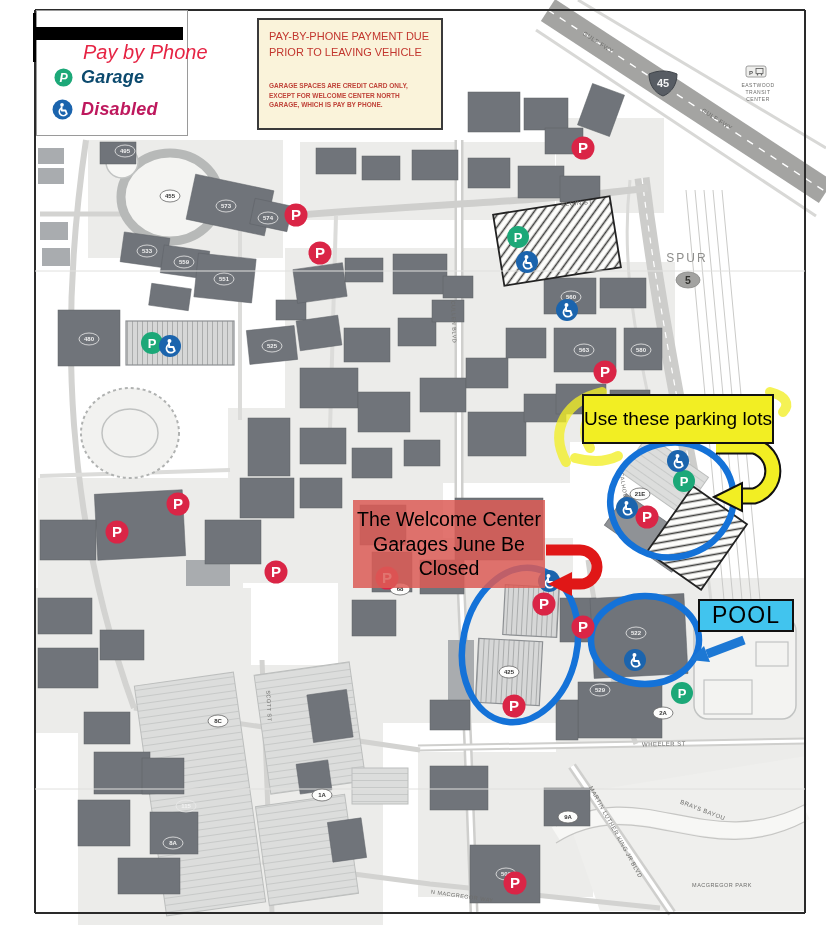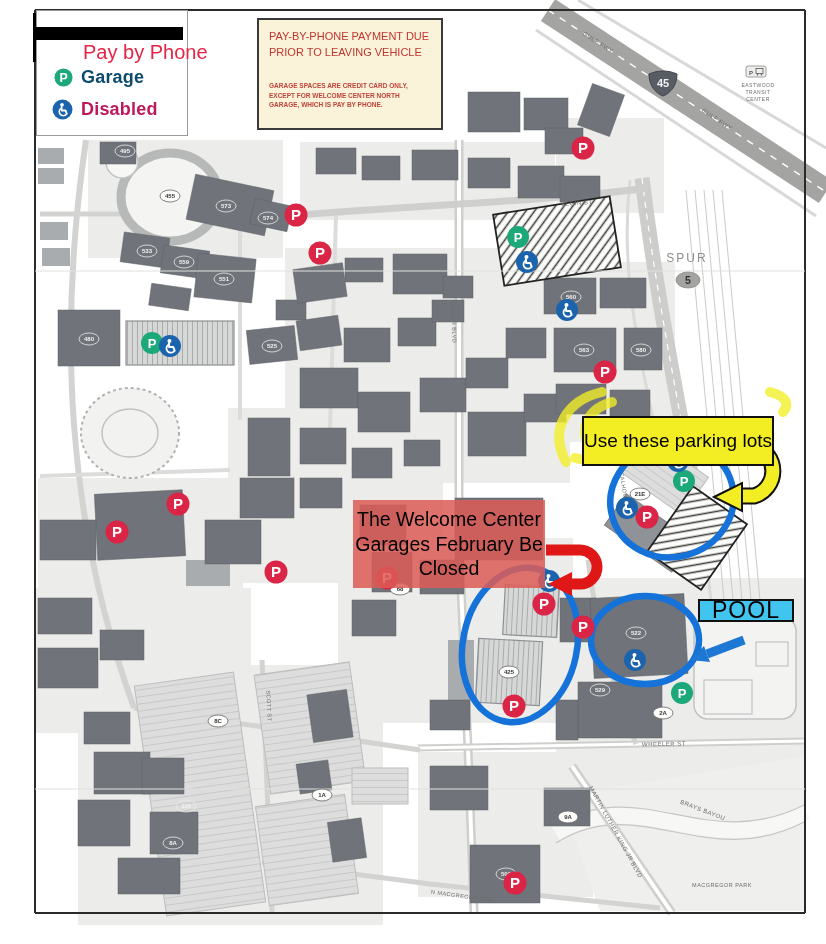--- a/index.html
+++ b/index.html
@@ -9,7 +9,7 @@
   svg text{font-family:"Liberation Sans",sans-serif;}
 
   
-  .legend{position:absolute;left:36px;top:10px;width:150px;height:124px;background:#ffffff;border:1px solid #9a9a9a;z-index:5;}
+  .legend{position:absolute;left:36px;top:10px;width:150px;height:124px;background:#ffffff;border:1px solid #9a9a9a;z-index:5;font-style:italic;}
   .redact-bar{position:absolute;left:33px;top:27px;width:150px;height:13px;background:#000;z-index:6;}
   .redact-tick{position:absolute;left:33px;top:13px;width:3px;height:49px;background:#000;z-index:6;}
   .legend-title{position:absolute;left:46px;top:30px;font-size:20px;color:#e62444;white-space:nowrap;}

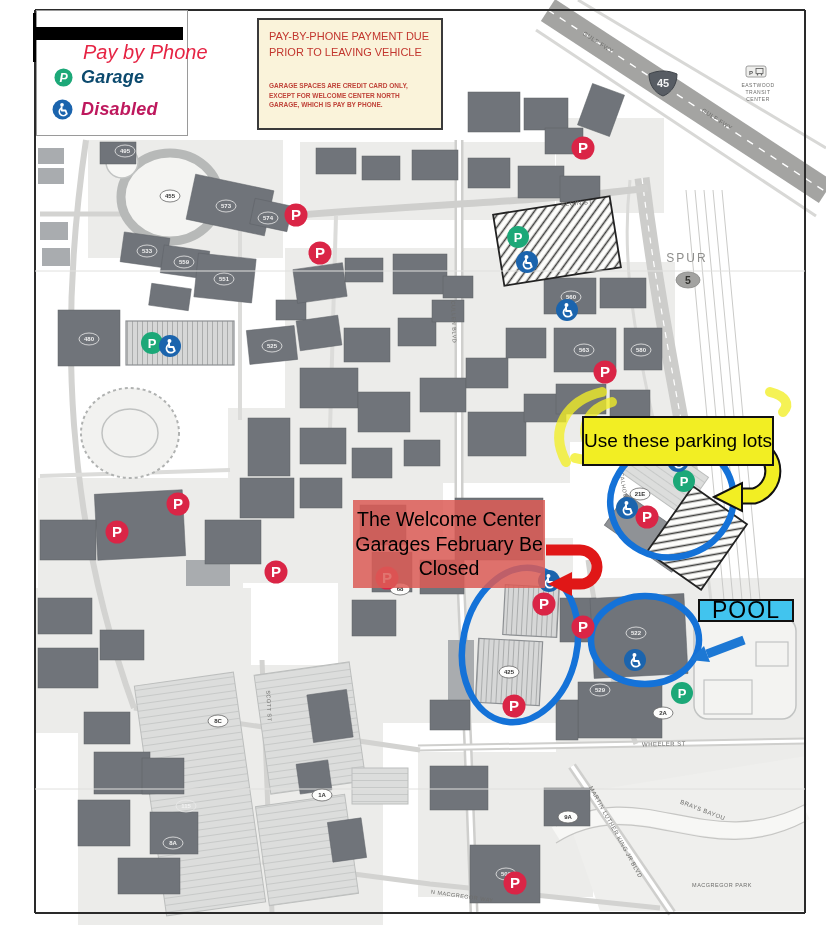--- a/index.html
+++ b/index.html
@@ -26,7 +26,7 @@
 
   
   .co{position:absolute;display:flex;align-items:center;justify-content:center;text-align:center;color:#000;z-index:4;box-sizing:border-box;}
-  .co-yellow{left:582px;top:416px;width:192px;height:50px;background:#f2ee23;border:2px solid #111;font-size:19px;line-height:1.15;z-index:4;}
+  .co-yellow{left:582px;top:394px;width:192px;height:50px;background:#f2ee23;border:2px solid #111;font-size:19px;line-height:1.15;z-index:4;}
   .co-red{left:353px;top:500px;width:192px;height:88px;background:rgba(220,92,86,0.85);font-size:19.5px;line-height:1.25;z-index:4;}
   .co-pool{left:698px;top:599px;width:96px;height:23px;background:#41c4ee;border:2px solid #111;font-size:23px;letter-spacing:1px;z-index:4;}
 </style>

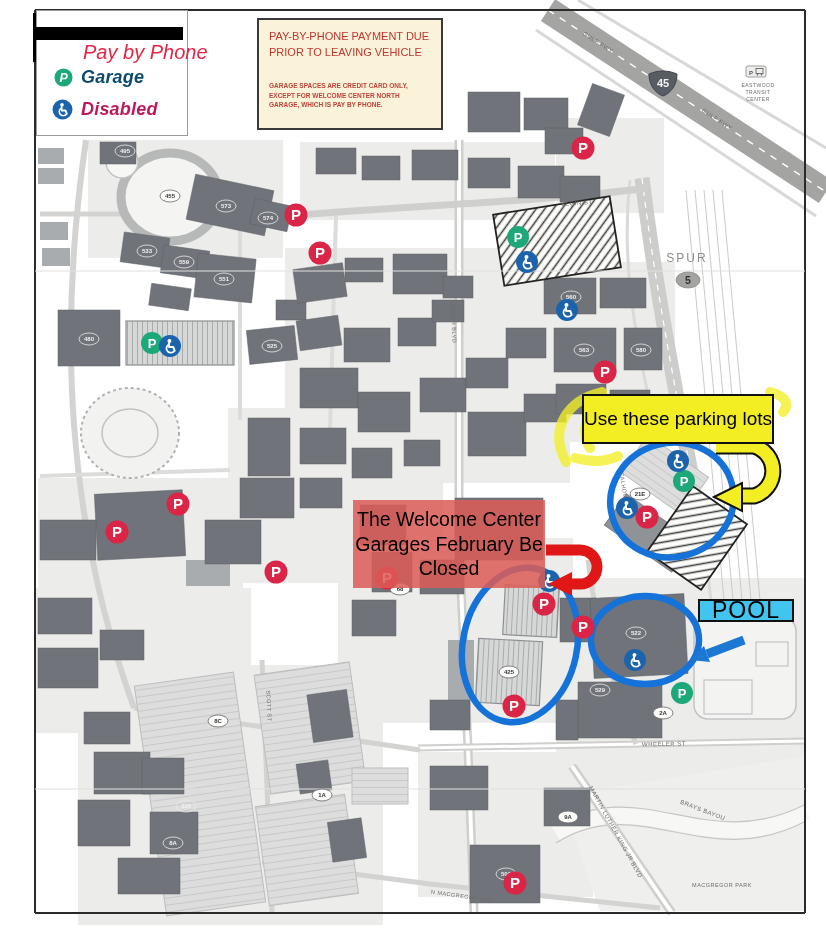--- a/index.html
+++ b/index.html
@@ -373,7 +373,7 @@
   </div>
 
   <div class="co co-yellow">Use these parking lots</div>
-  <div class="co co-red">The Welcome Center Garages February Be Closed</div>
+  <div class="co co-red">The Welcome Center Garages June Be Closed</div>
   <div class="co co-pool">POOL</div>
 
 </div>

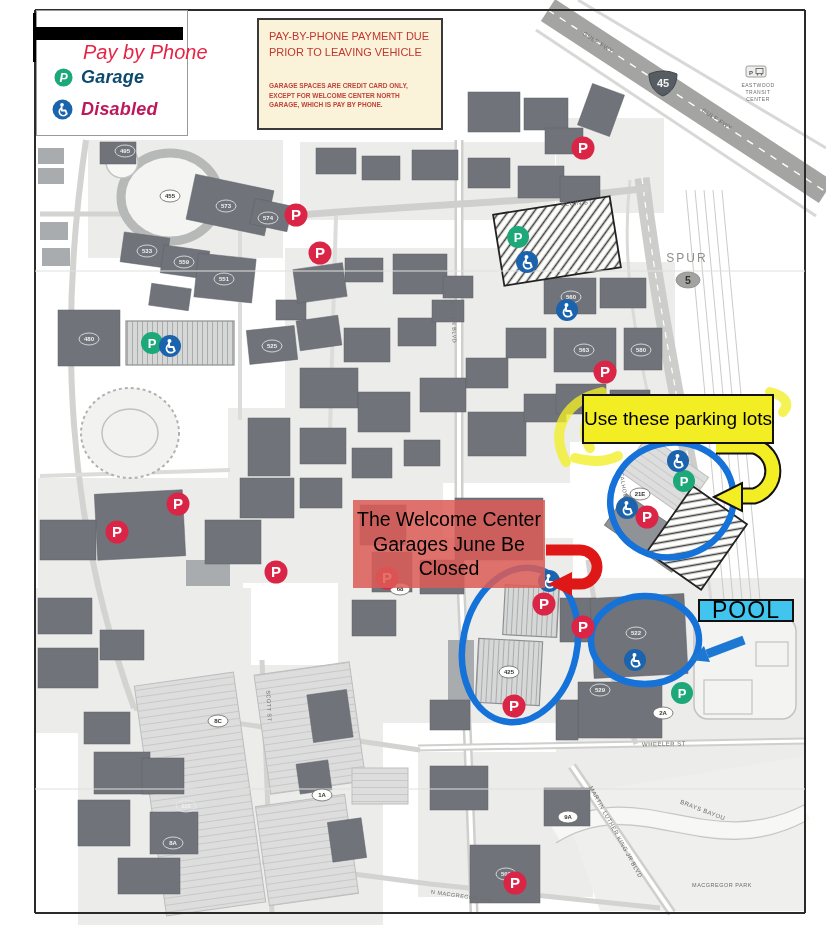--- a/index.html
+++ b/index.html
@@ -28,7 +28,7 @@
   .co{position:absolute;display:flex;align-items:center;justify-content:center;text-align:center;color:#000;z-index:4;box-sizing:border-box;}
   .co-yellow{left:582px;top:394px;width:192px;height:50px;background:#f2ee23;border:2px solid #111;font-size:19px;line-height:1.15;z-index:4;}
   .co-red{left:353px;top:500px;width:192px;height:88px;background:rgba(220,92,86,0.85);font-size:19.5px;line-height:1.25;z-index:4;}
-  .co-pool{left:698px;top:599px;width:96px;height:23px;background:#41c4ee;border:2px solid #111;font-size:23px;letter-spacing:1px;z-index:4;}
+  .co-pool{left:698px;top:599px;width:96px;height:33px;background:#41c4ee;border:2px solid #111;font-size:23px;letter-spacing:1px;z-index:4;}
 </style>
 </head>
 <body>

